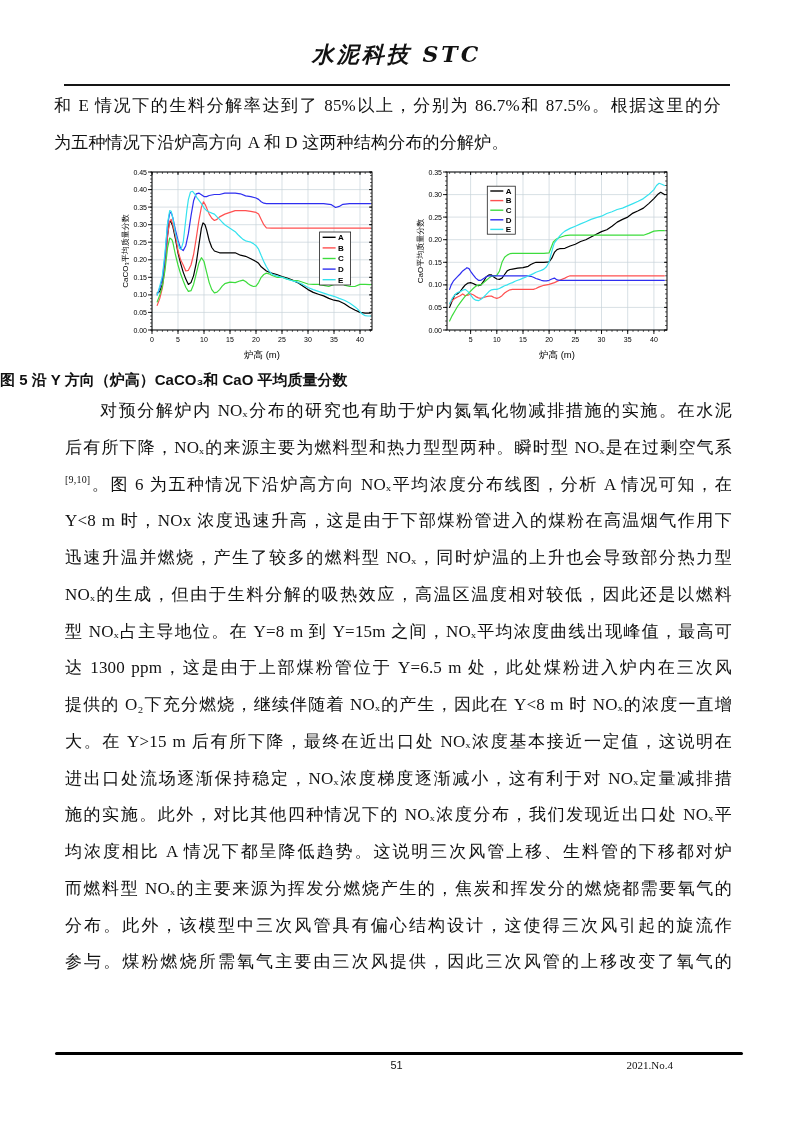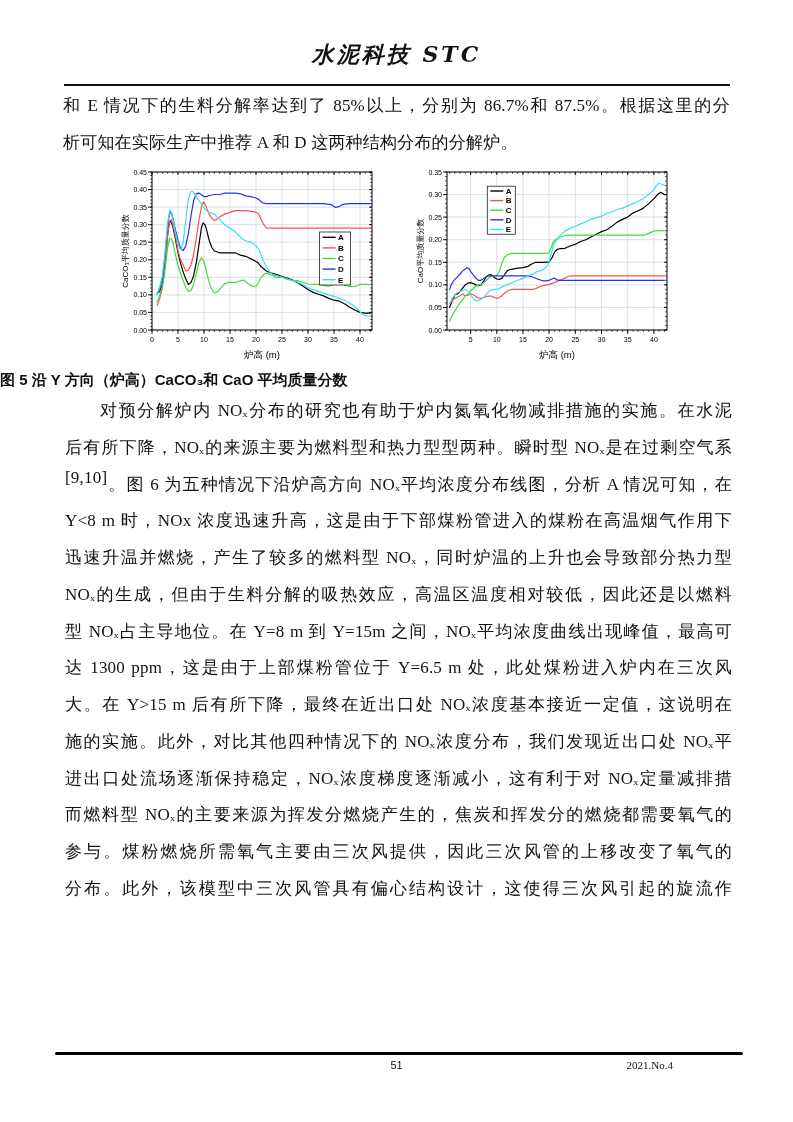--- a/index.html
+++ b/index.html
@@ -9,7 +9,7 @@
           font-family:"DejaVu Serif",serif;font-style:italic;font-weight:bold;
           font-size:22px;letter-spacing:3px;}
   .hrule{position:absolute;top:84px;left:64px;width:666px;border-top:2px solid #151515;}
-  .intro{position:absolute;top:88px;left:63px;width:667px;}
+  .intro{position:absolute;top:88px;left:54px;width:667px;}
   .bodytext{position:absolute;top:393px;left:65px;width:667px;}
   .bline{height:36.75px;line-height:36.75px;font-size:17px;text-align:justify;
          white-space:nowrap;letter-spacing:0.2px;}

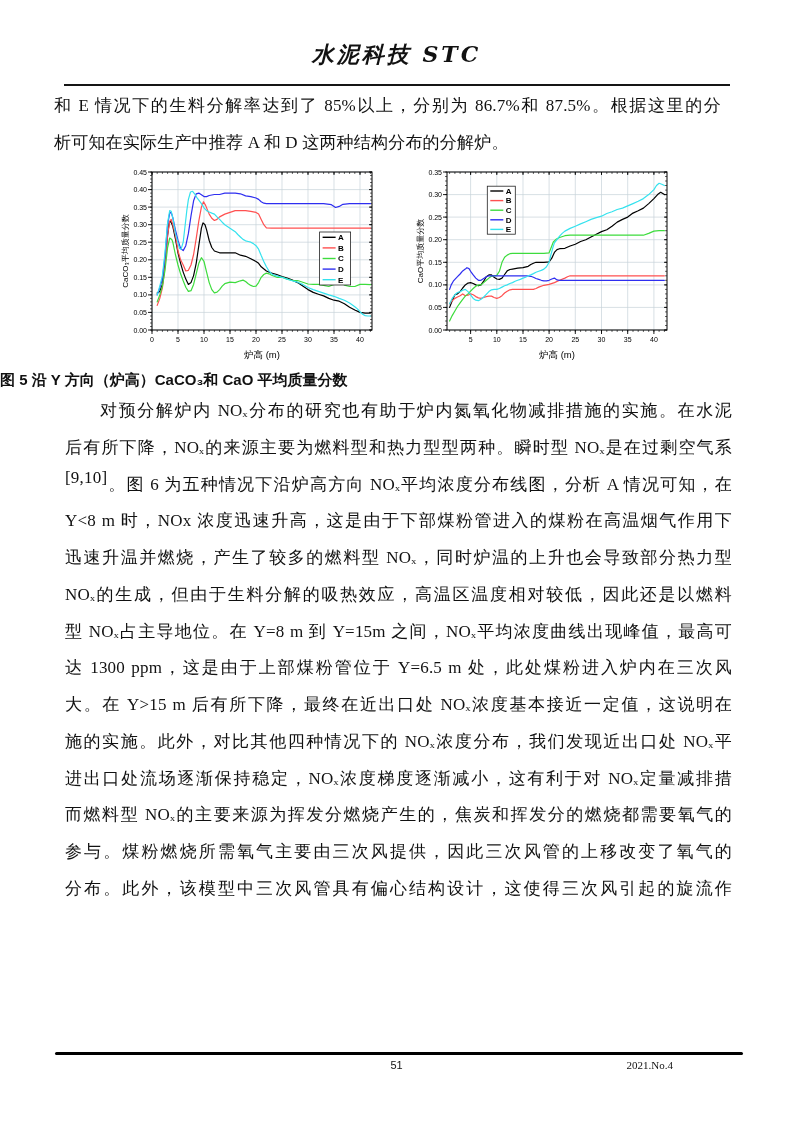--- a/index.html
+++ b/index.html
@@ -35,7 +35,7 @@
 
   <div class="intro">
       <div class="bline fill"><span>和 E 情况下的生料分解率达到了 85%以上，分别为 86.7%和 87.5%。根据这里的分</span></div>
-      <div class="bline"><span>析可知在实际生产中推荐 A 和 D 这两种结构分布的分解炉。</span></div>
+      <div class="bline"><span>为五种情况下沿炉高方向 A 和 D 这两种结构分布的分解炉。</span></div>
     </div>
 
   <div class="figure">

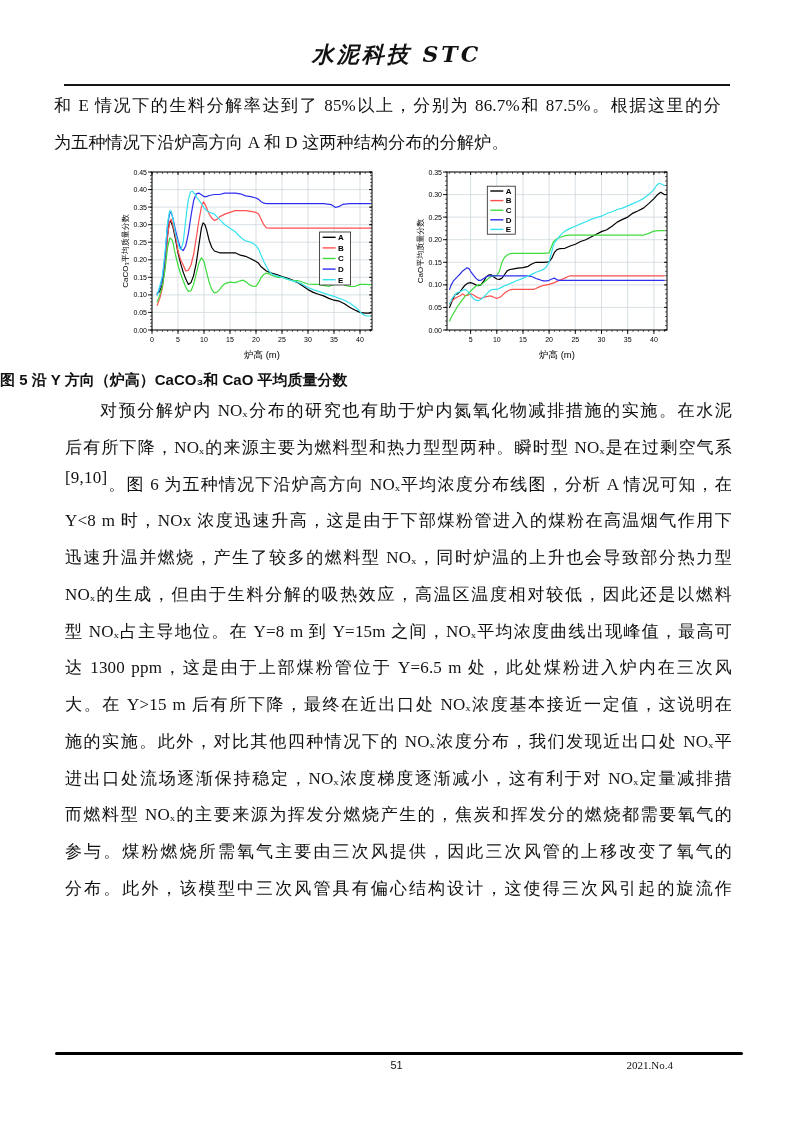--- a/index.html
+++ b/index.html
@@ -15,7 +15,7 @@
          white-space:nowrap;letter-spacing:0.2px;}
   .bline.fill{white-space:normal;text-align:justify;text-align-last:justify;}
   .bline.ind{text-indent:35px;}
-  .sup{font-size:17px;vertical-align:super;line-height:0;}
+  .sup{font-size:10px;vertical-align:super;line-height:0;}
   .figure{position:absolute;top:166px;left:63px;width:667px;display:flex;
           justify-content:center;gap:35px;}
   .caption{position:absolute;top:371px;left:0;width:100%;text-align:left;

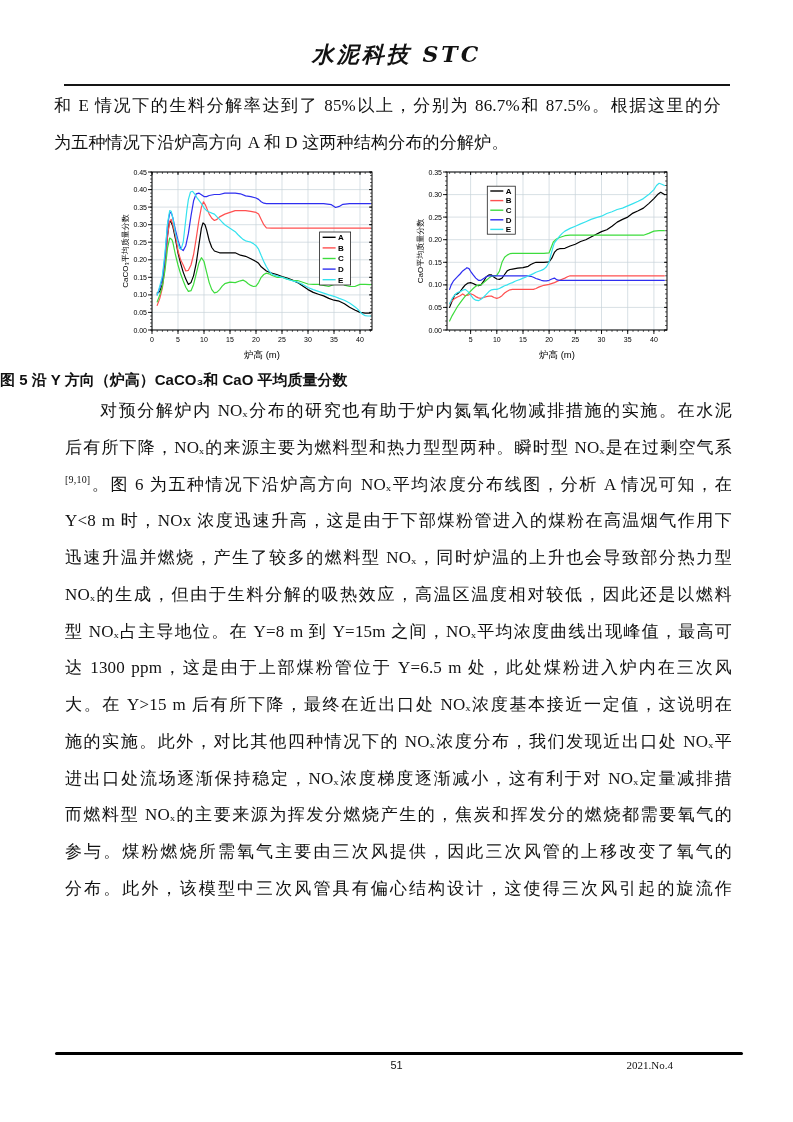--- a/index.html
+++ b/index.html
@@ -568,6 +568,7 @@
       <div class="bline fill"><span>NOₓ的生成，但由于生料分解的吸热效应，高温区温度相对较低，因此还是以燃料</span></div>
       <div class="bline fill"><span>型 NOₓ占主导地位。在 Y=8 m 到 Y=15m 之间，NOₓ平均浓度曲线出现峰值，最高可</span></div>
       <div class="bline fill"><span>达 1300 ppm，这是由于上部煤粉管位于 Y=6.5 m 处，此处煤粉进入炉内在三次风</span></div>
+      <div class="bline fill"><span>提供的 O₂下充分燃烧，继续伴随着 NOₓ的产生，因此在 Y&lt;8 m 时 NOₓ的浓度一直增</span></div>
       <div class="bline fill"><span>大。在 Y&gt;15 m 后有所下降，最终在近出口处 NOₓ浓度基本接近一定值，这说明在</span></div>
       <div class="bline fill"><span>施的实施。此外，对比其他四种情况下的 NOₓ浓度分布，我们发现近出口处 NOₓ平</span></div>
       <div class="bline fill"><span>进出口处流场逐渐保持稳定，NOₓ浓度梯度逐渐减小，这有利于对 NOₓ定量减排措</span></div>

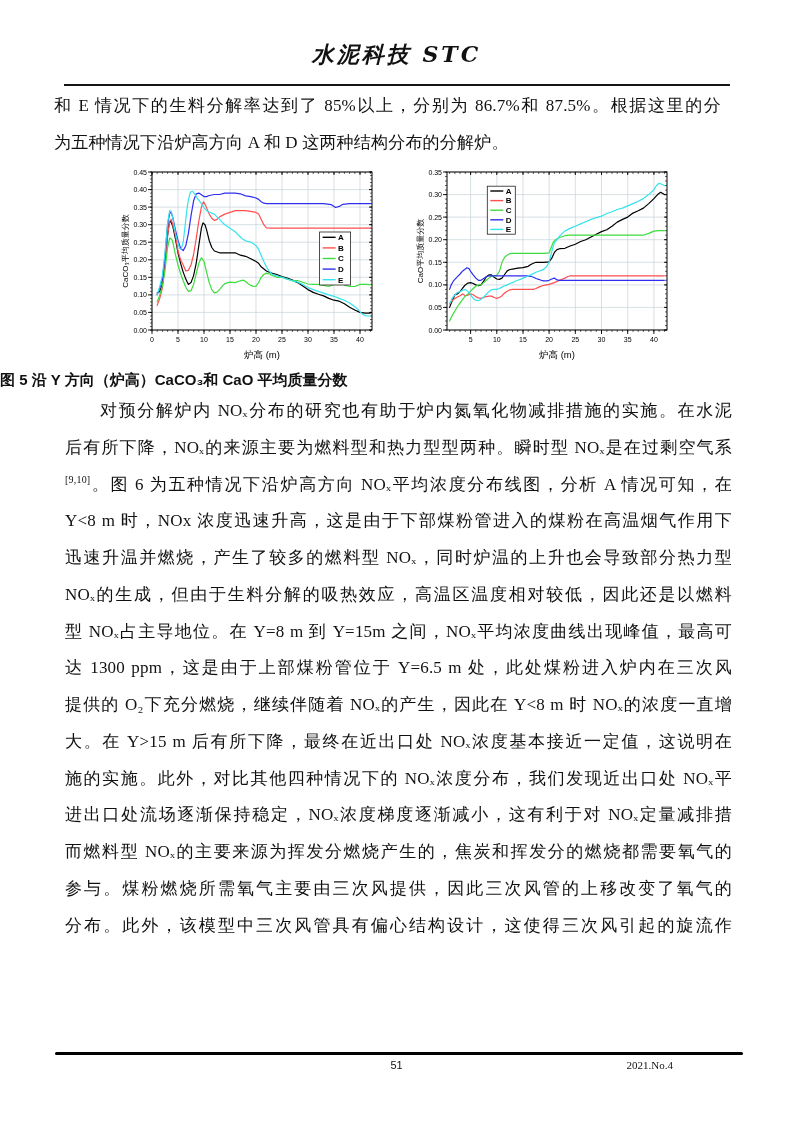--- a/index.html
+++ b/index.html
@@ -570,8 +570,8 @@
       <div class="bline fill"><span>达 1300 ppm，这是由于上部煤粉管位于 Y=6.5 m 处，此处煤粉进入炉内在三次风</span></div>
       <div class="bline fill"><span>提供的 O₂下充分燃烧，继续伴随着 NOₓ的产生，因此在 Y&lt;8 m 时 NOₓ的浓度一直增</span></div>
       <div class="bline fill"><span>大。在 Y&gt;15 m 后有所下降，最终在近出口处 NOₓ浓度基本接近一定值，这说明在</span></div>
+      <div class="bline fill"><span>进出口处流场逐渐保持稳定，NOₓ浓度梯度逐渐减小，这有利于对 NOₓ定量减排措</span></div>
       <div class="bline fill"><span>施的实施。此外，对比其他四种情况下的 NOₓ浓度分布，我们发现近出口处 NOₓ平</span></div>
-      <div class="bline fill"><span>进出口处流场逐渐保持稳定，NOₓ浓度梯度逐渐减小，这有利于对 NOₓ定量减排措</span></div>
       <div class="bline fill"><span>而燃料型 NOₓ的主要来源为挥发分燃烧产生的，焦炭和挥发分的燃烧都需要氧气的</span></div>
       <div class="bline fill"><span>参与。煤粉燃烧所需氧气主要由三次风提供，因此三次风管的上移改变了氧气的</span></div>
       <div class="bline fill"><span>分布。此外，该模型中三次风管具有偏心结构设计，这使得三次风引起的旋流作</span></div>

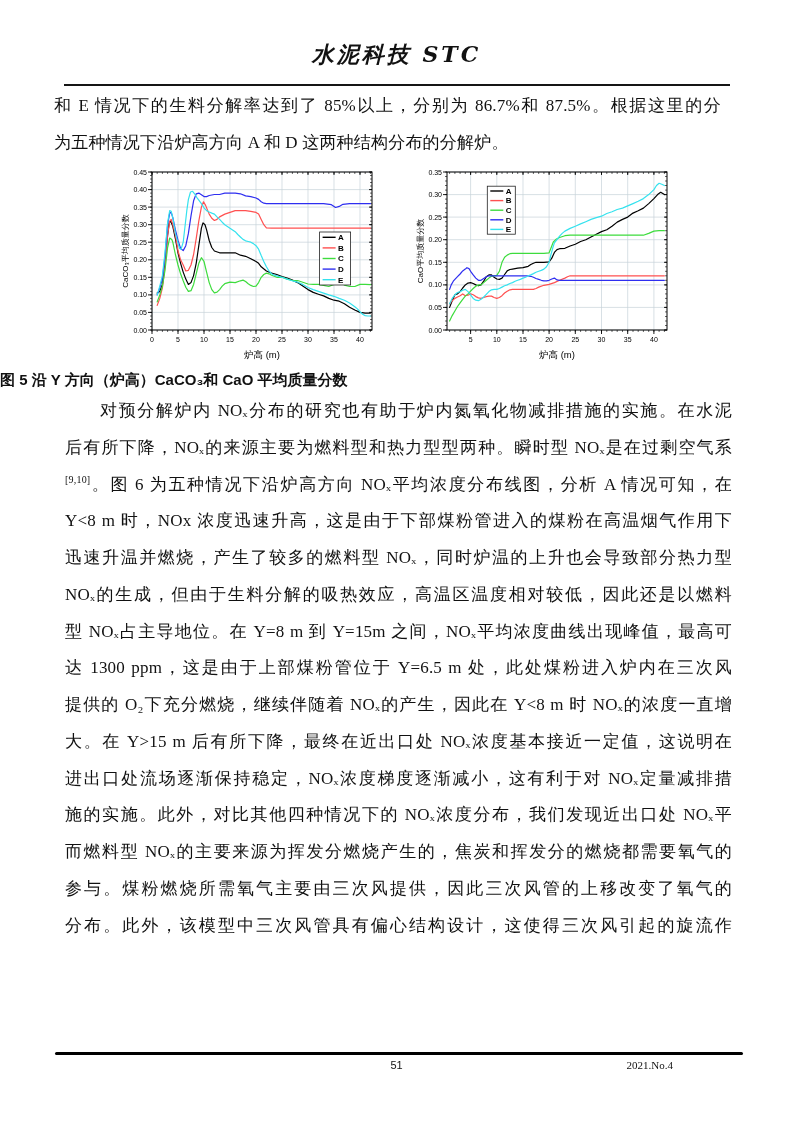--- a/index.html
+++ b/index.html
@@ -572,6 +572,7 @@
       <div class="bline fill"><span>大。在 Y&gt;15 m 后有所下降，最终在近出口处 NOₓ浓度基本接近一定值，这说明在</span></div>
       <div class="bline fill"><span>进出口处流场逐渐保持稳定，NOₓ浓度梯度逐渐减小，这有利于对 NOₓ定量减排措</span></div>
       <div class="bline fill"><span>施的实施。此外，对比其他四种情况下的 NOₓ浓度分布，我们发现近出口处 NOₓ平</span></div>
+      <div class="bline fill"><span>均浓度相比 A 情况下都呈降低趋势。这说明三次风管上移、生料管的下移都对炉</span></div>
       <div class="bline fill"><span>而燃料型 NOₓ的主要来源为挥发分燃烧产生的，焦炭和挥发分的燃烧都需要氧气的</span></div>
       <div class="bline fill"><span>参与。煤粉燃烧所需氧气主要由三次风提供，因此三次风管的上移改变了氧气的</span></div>
       <div class="bline fill"><span>分布。此外，该模型中三次风管具有偏心结构设计，这使得三次风引起的旋流作</span></div>

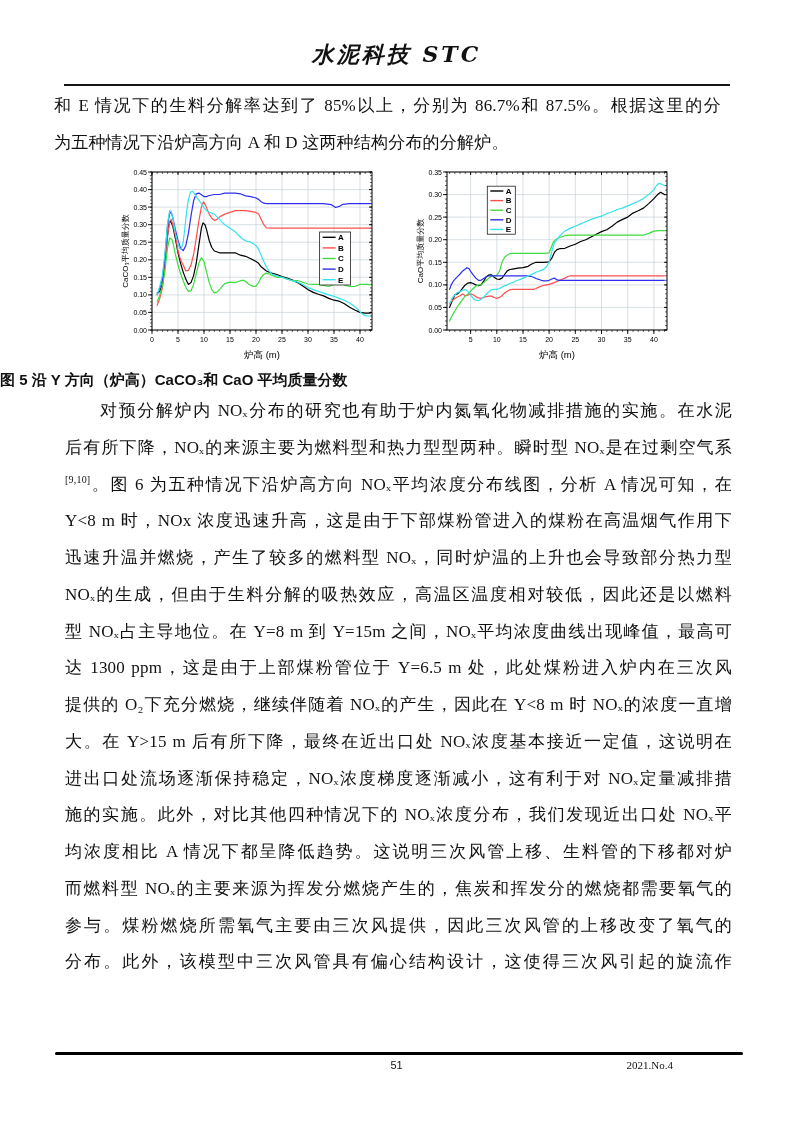--- a/index.html
+++ b/index.html
@@ -574,8 +574,8 @@
       <div class="bline fill"><span>施的实施。此外，对比其他四种情况下的 NOₓ浓度分布，我们发现近出口处 NOₓ平</span></div>
       <div class="bline fill"><span>均浓度相比 A 情况下都呈降低趋势。这说明三次风管上移、生料管的下移都对炉</span></div>
       <div class="bline fill"><span>而燃料型 NOₓ的主要来源为挥发分燃烧产生的，焦炭和挥发分的燃烧都需要氧气的</span></div>
+      <div class="bline fill"><span>分布。此外，该模型中三次风管具有偏心结构设计，这使得三次风引起的旋流作</span></div>
       <div class="bline fill"><span>参与。煤粉燃烧所需氧气主要由三次风提供，因此三次风管的上移改变了氧气的</span></div>
-      <div class="bline fill"><span>分布。此外，该模型中三次风管具有偏心结构设计，这使得三次风引起的旋流作</span></div>
     </div>
 
   <div class="frule"></div>

